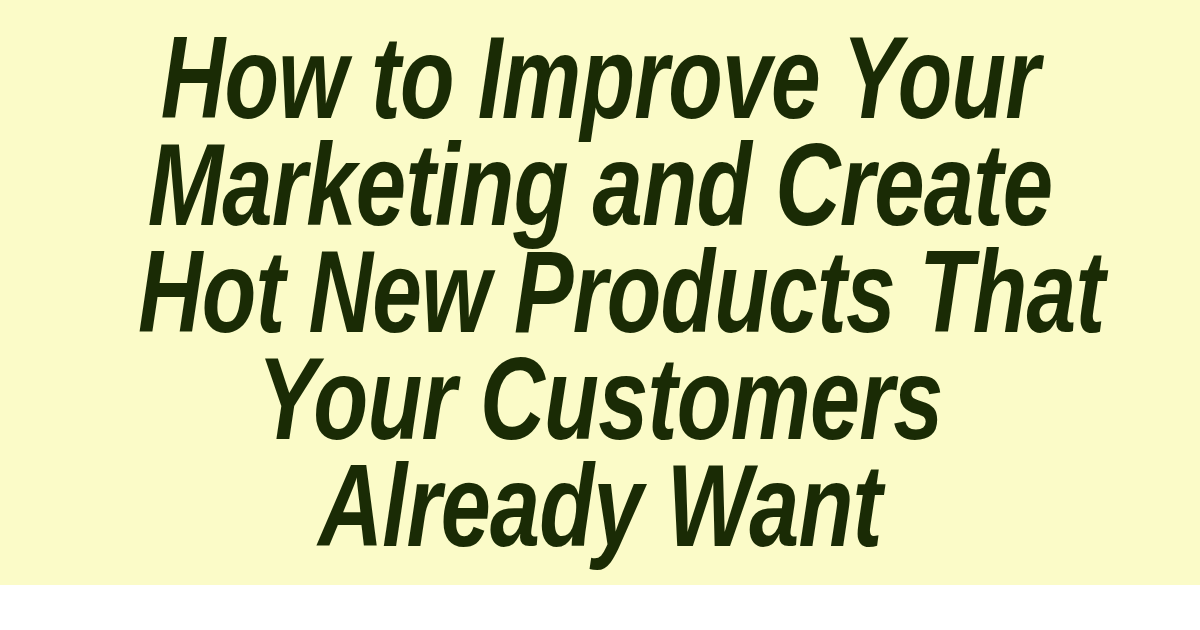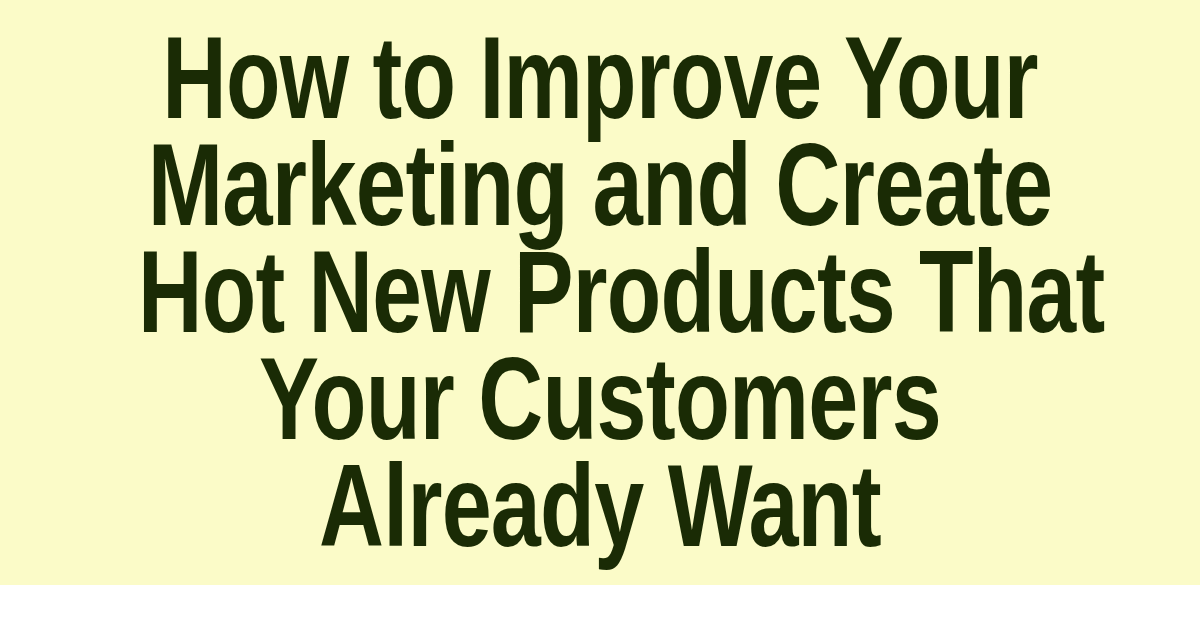--- a/index.html
+++ b/index.html
@@ -22,6 +22,7 @@
     align-items: center;
     justify-content: center;
     box-sizing: border-box;
+    font-style: italic;
   }
 
   #headline {

